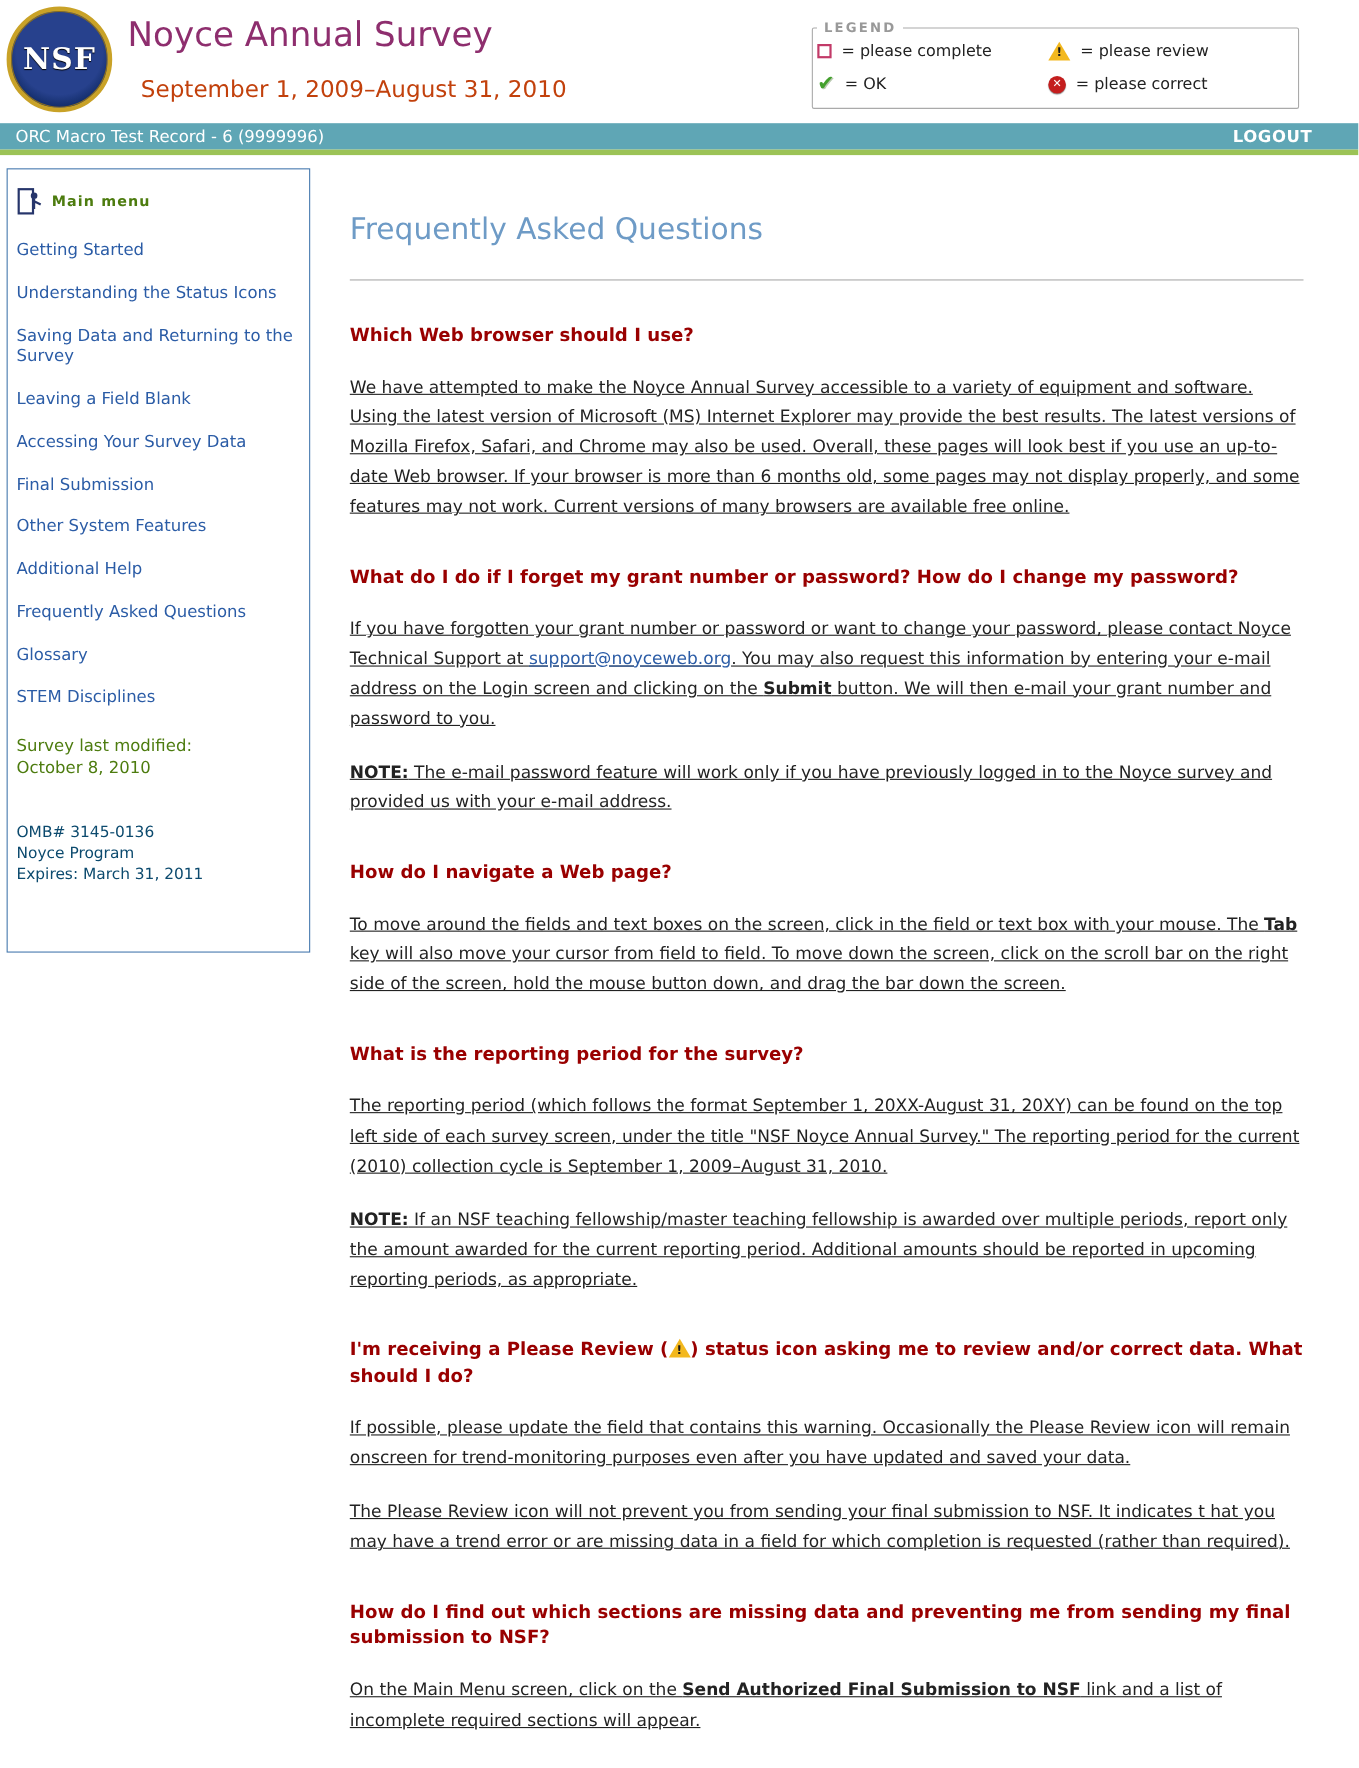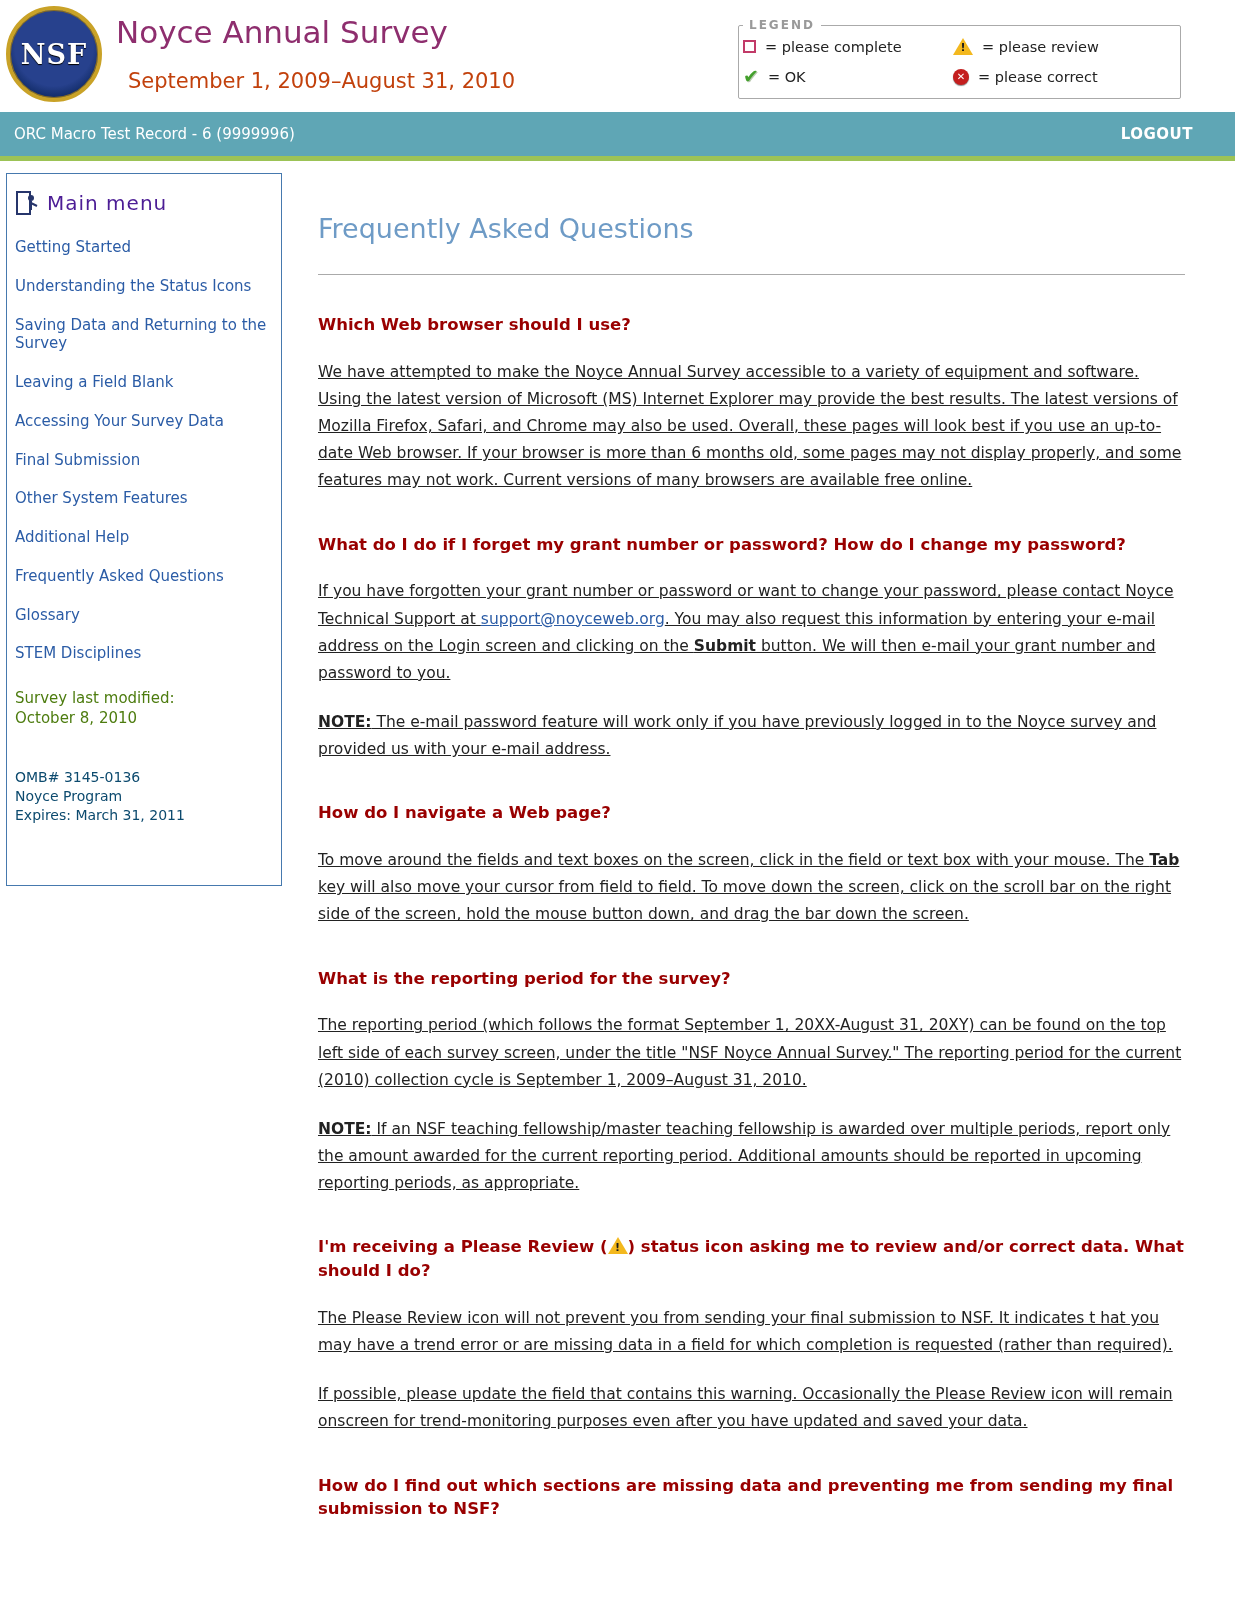--- a/index.html
+++ b/index.html
@@ -33,7 +33,7 @@
   .licon-correct { width:16px; height:16px; border-radius:50%; background:#c41e1e; color:#fff; font-size:10px; font-weight:bold;
     display:inline-flex; align-items:center; justify-content:center; line-height:1; flex:0 0 auto; box-shadow:0 1px 1px #888; }
   
-  .record-bar { background:#5fa6b5; color:#fff; display:flex; justify-content:space-between; align-items:center; padding:4px 14px; font-size:15px; height:44px; }
+  .record-bar { background:#5fa6b5; color:#fff; display:flex; justify-content:space-between; align-items:center; padding:4px 14px; font-size:15px; height:24px; }
   .logout { color:#fff; font-weight:bold; letter-spacing:0.5px; text-decoration:none; margin-right:28px; font-size:15px; }
   .green-strip { height:5px; background:#9cc356; }
   

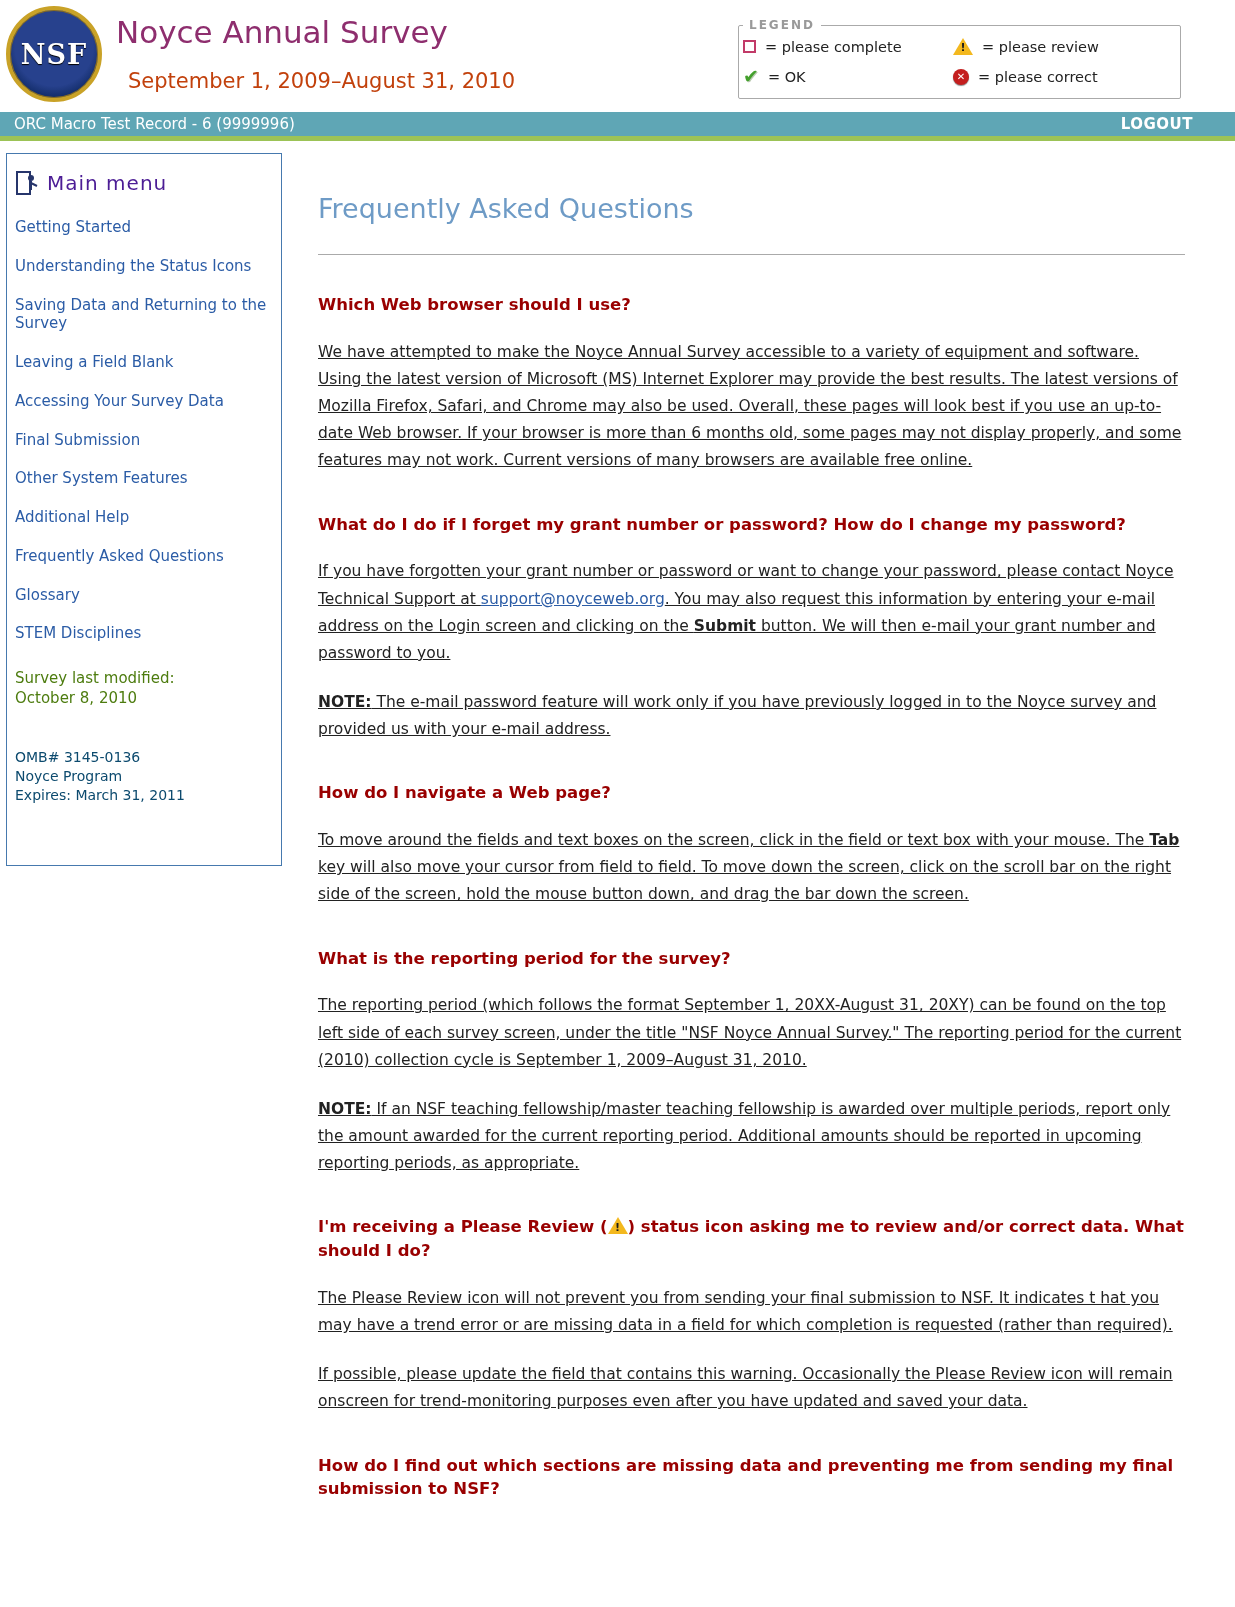--- a/index.html
+++ b/index.html
@@ -40,7 +40,7 @@
   .content { display:flex; align-items:flex-start; padding-top:12px; }
   .sidebar { width:276px; margin-left:6px; border:1px solid #4679ae; padding:16px 12px 60px 8px; background:#fff; flex:0 0 auto; }
   .main-menu-row { display:flex; align-items:center; gap:8px; margin-bottom:22px; cursor:pointer; text-decoration:none; }
-  .mm-label { color:#4c1d95; font-weight:normal; font-size:20px; letter-spacing:1px; }
+  .mm-label { color:#4d7c0f; font-weight:bold; font-size:13px; letter-spacing:1px; }
   .side-link { display:block; color:#2b5ca6; text-decoration:none; font-size:15px; line-height:1.25; margin-bottom:20px; }
   .modified { color:#4d7c0f; font-size:15px; line-height:1.3; margin-top:26px; }
   .omb { color:#0c4a6e; font-size:14px; line-height:1.35; margin-top:40px; }

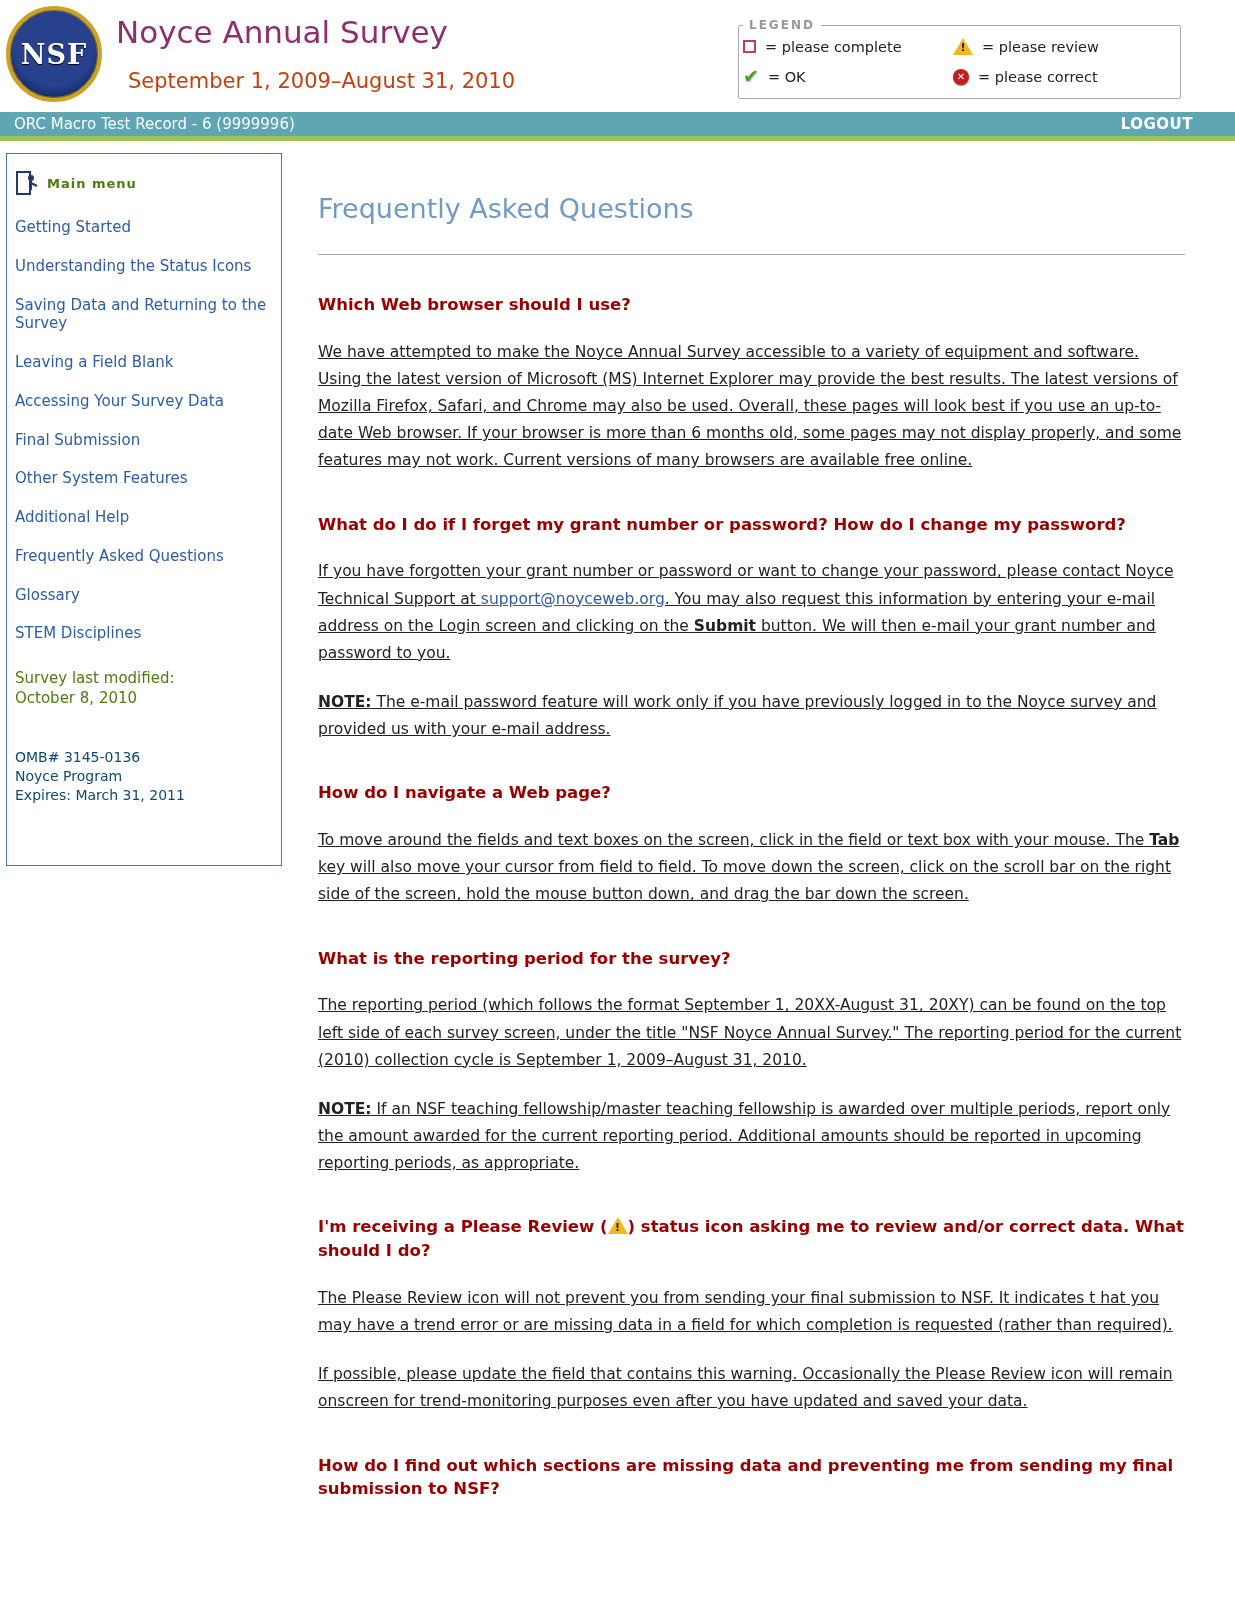--- a/index.html
+++ b/index.html
@@ -147,8 +147,8 @@
           <p class="faq-a">The reporting period (which follows the format September 1, 20XX-August 31, 20XY) can be found on the top left side of each survey screen, under the title "NSF Noyce Annual Survey." The reporting period for the current (2010) collection cycle is September 1, 2009–August 31, 2010.</p>
           <p class="faq-a"><b>NOTE:</b> If an NSF teaching fellowship/master teaching fellowship is awarded over multiple periods, report only the amount awarded for the current reporting period. Additional amounts should be reported in upcoming reporting periods, as appropriate.</p>
           <h3 class="faq-q">I'm receiving a Please Review (<span class="tri-icon"></span>) status icon asking me to review and/or correct data. What should I do?</h3>
+          <p class="faq-a">If possible, please update the field that contains this warning. Occasionally the Please Review icon will remain onscreen for trend-monitoring purposes even after you have updated and saved your data.</p>
           <p class="faq-a">The Please Review icon will not prevent you from sending your final submission to NSF. It indicates t hat you may have a trend error or are missing data in a field for which completion is requested (rather than required).</p>
-          <p class="faq-a">If possible, please update the field that contains this warning. Occasionally the Please Review icon will remain onscreen for trend-monitoring purposes even after you have updated and saved your data.</p>
           <h3 class="faq-q">How do I find out which sections are missing data and preventing me from sending my final submission to NSF?</h3>
         </div>
     </div>

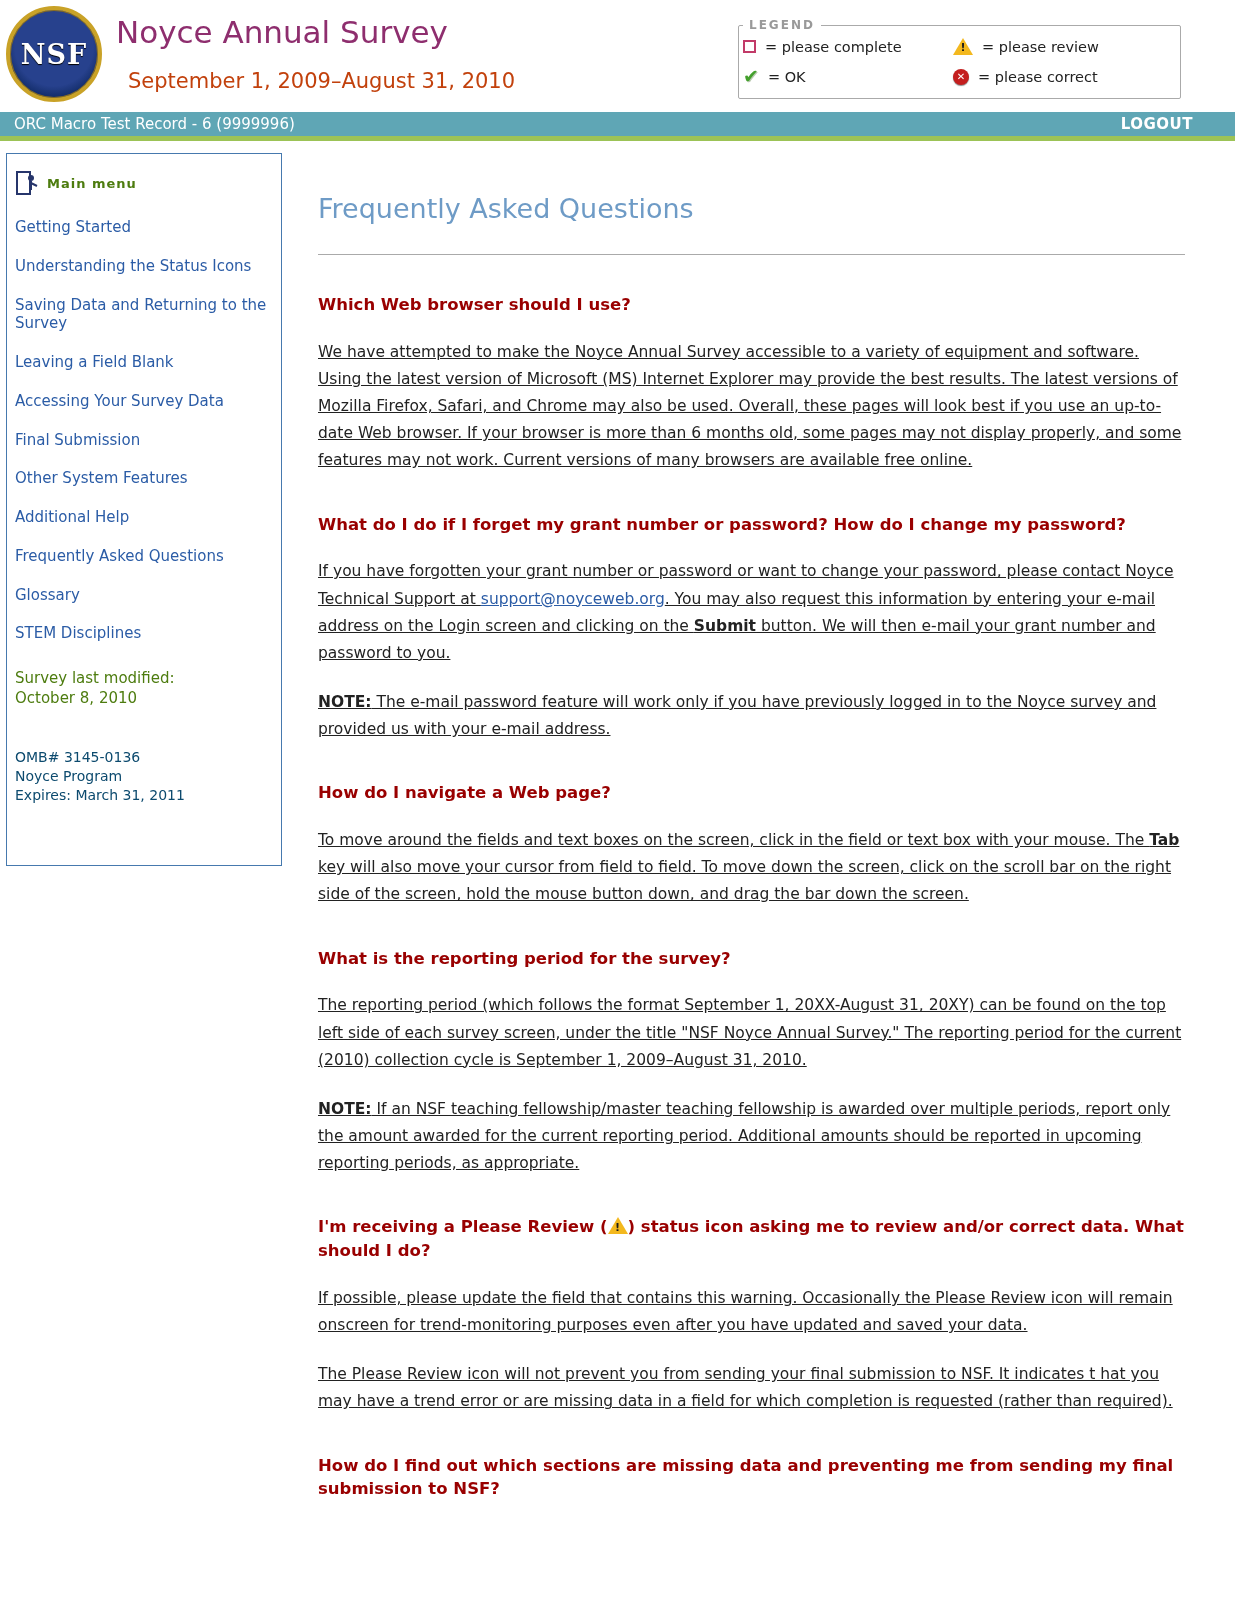--- a/index.html
+++ b/index.html
@@ -150,6 +150,7 @@
           <p class="faq-a">If possible, please update the field that contains this warning. Occasionally the Please Review icon will remain onscreen for trend-monitoring purposes even after you have updated and saved your data.</p>
           <p class="faq-a">The Please Review icon will not prevent you from sending your final submission to NSF. It indicates t hat you may have a trend error or are missing data in a field for which completion is requested (rather than required).</p>
           <h3 class="faq-q">How do I find out which sections are missing data and preventing me from sending my final submission to NSF?</h3>
+          <p class="faq-a">On the Main Menu screen, click on the <b>Send Authorized Final Submission to NSF</b> link and a list of incomplete required sections will appear.</p>
         </div>
     </div>
 

